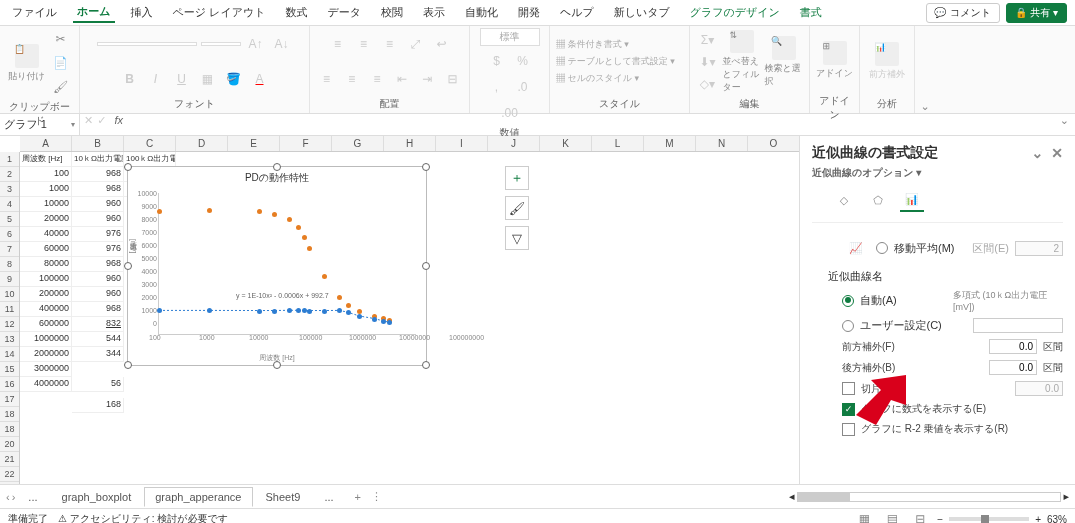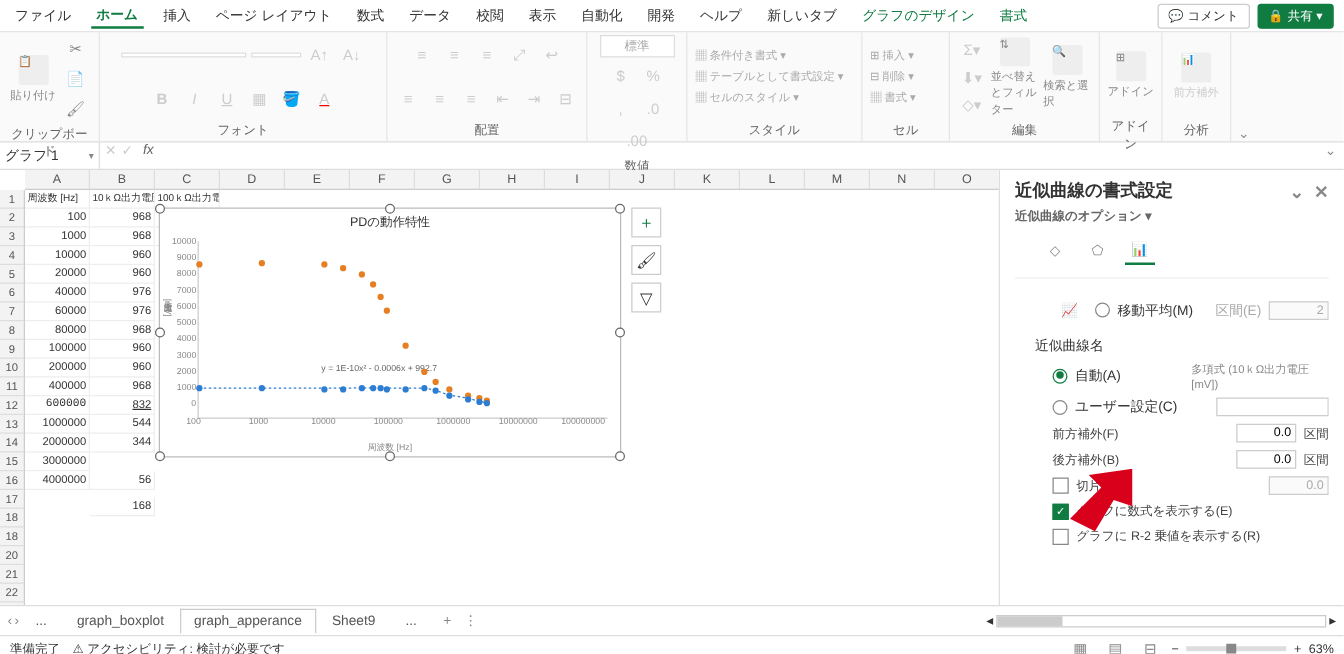--- a/index.html
+++ b/index.html
@@ -165,14 +165,6 @@
     </div>
     <div class="group-label">スタイル</div>
   </div>
-  <div class="group" style="width:70px">
-    <div class="group-body" style="flex-direction:column;align-items:flex-start;font-size:9px;color:#aaa">
-      <div>⊞ <span>挿入</span> ▾</div>
-      <div>⊟ <span>削除</span> ▾</div>
-      <div>▦ <span>書式</span> ▾</div>
-    </div>
-    <div class="group-label">セル</div>
-  </div>
   <div class="group" style="width:120px">
     <div class="group-body">
       <div style="display:flex;flex-direction:column;font-size:11px;color:#aaa">

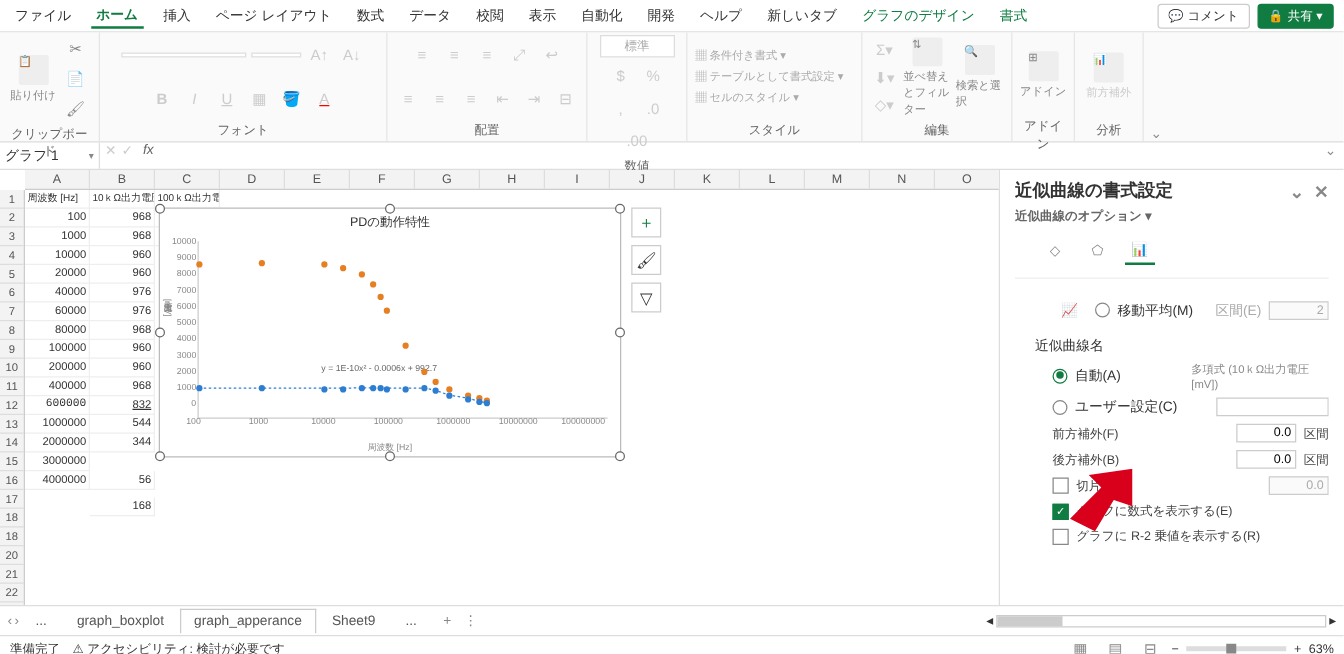--- a/index.html
+++ b/index.html
@@ -35,7 +35,7 @@
 .cells { position: absolute; top: 16px; left: 20px; }
 .cell { position: absolute; width: 52px; height: 15px; border-right: 1px solid #eee; border-bottom: 1px solid #eee; font-size: 9px; padding: 1px 2px; text-align: right; overflow: hidden; white-space: nowrap; }
 .cell.hdr { text-align: left; font-size: 8px; }
-.chart-object { position: absolute; left: 127px; top: 30px; width: 370px; height: 200px; background: #fff; border: 1px solid #bbb; }
+.chart-object { position: absolute; left: 127px; top: 30px; width: 300px; height: 200px; background: #fff; border: 1px solid #bbb; }
 .chart-handle { position: absolute; width: 8px; height: 8px; background: #fff; border: 1.5px solid #666; border-radius: 50%; }
 .chart-title { text-align: center; font-size: 10px; padding: 4px; }
 .plot-area { position: absolute; left: 30px; top: 26px; right: 10px; bottom: 30px; border-left: 1px solid #ccc; border-bottom: 1px solid #ccc; }

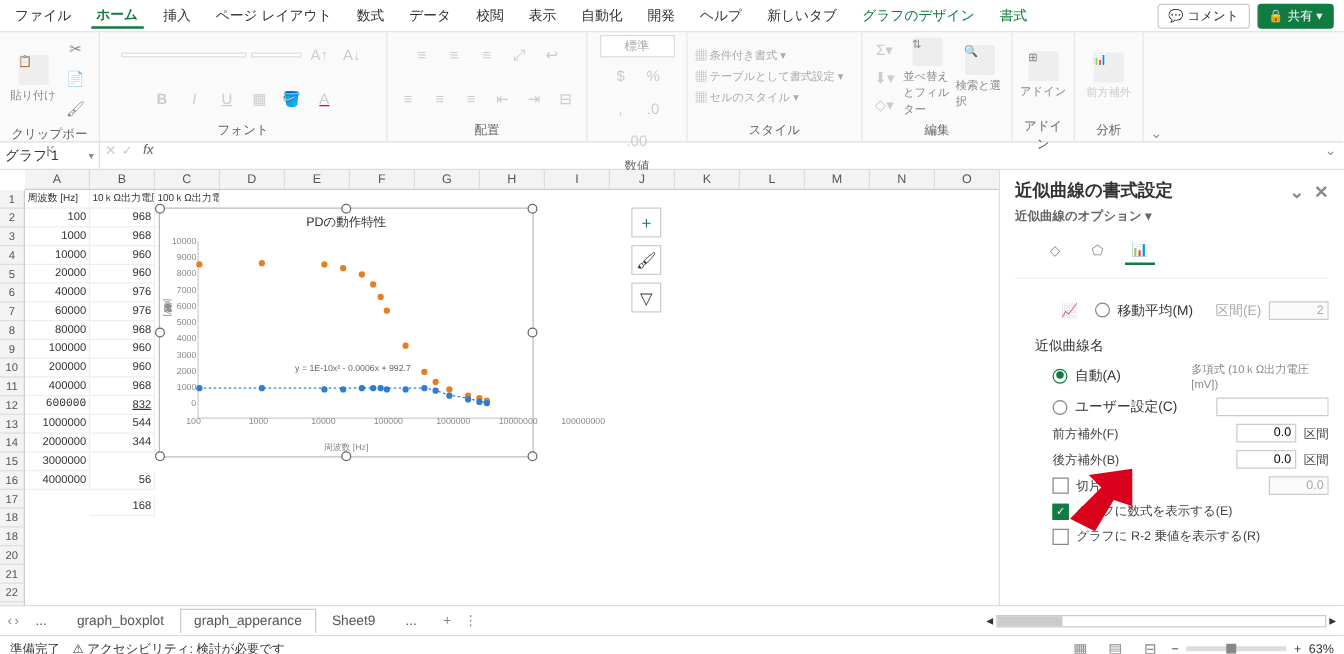--- a/index.html
+++ b/index.html
@@ -285,7 +285,7 @@
         <div class="cell" style="left: 52px; top: 135px;">960</div>
         <div class="cell" style="left: 0px; top: 150px;">400000</div>
         <div class="cell" style="left: 52px; top: 150px;">968</div>
-        <div class="cell" style="left: 0px; top: 165px; font-family: Liberation Mono, monospace;">600000</div>
+        <div class="cell" style="left: 0px; top: 165px;">600000</div>
         <div class="cell" style="left: 52px; top: 165px; text-decoration: underline;">832</div>
         <div class="cell" style="left: 0px; top: 180px;">1000000</div>
         <div class="cell" style="left: 52px; top: 180px;">544</div>

